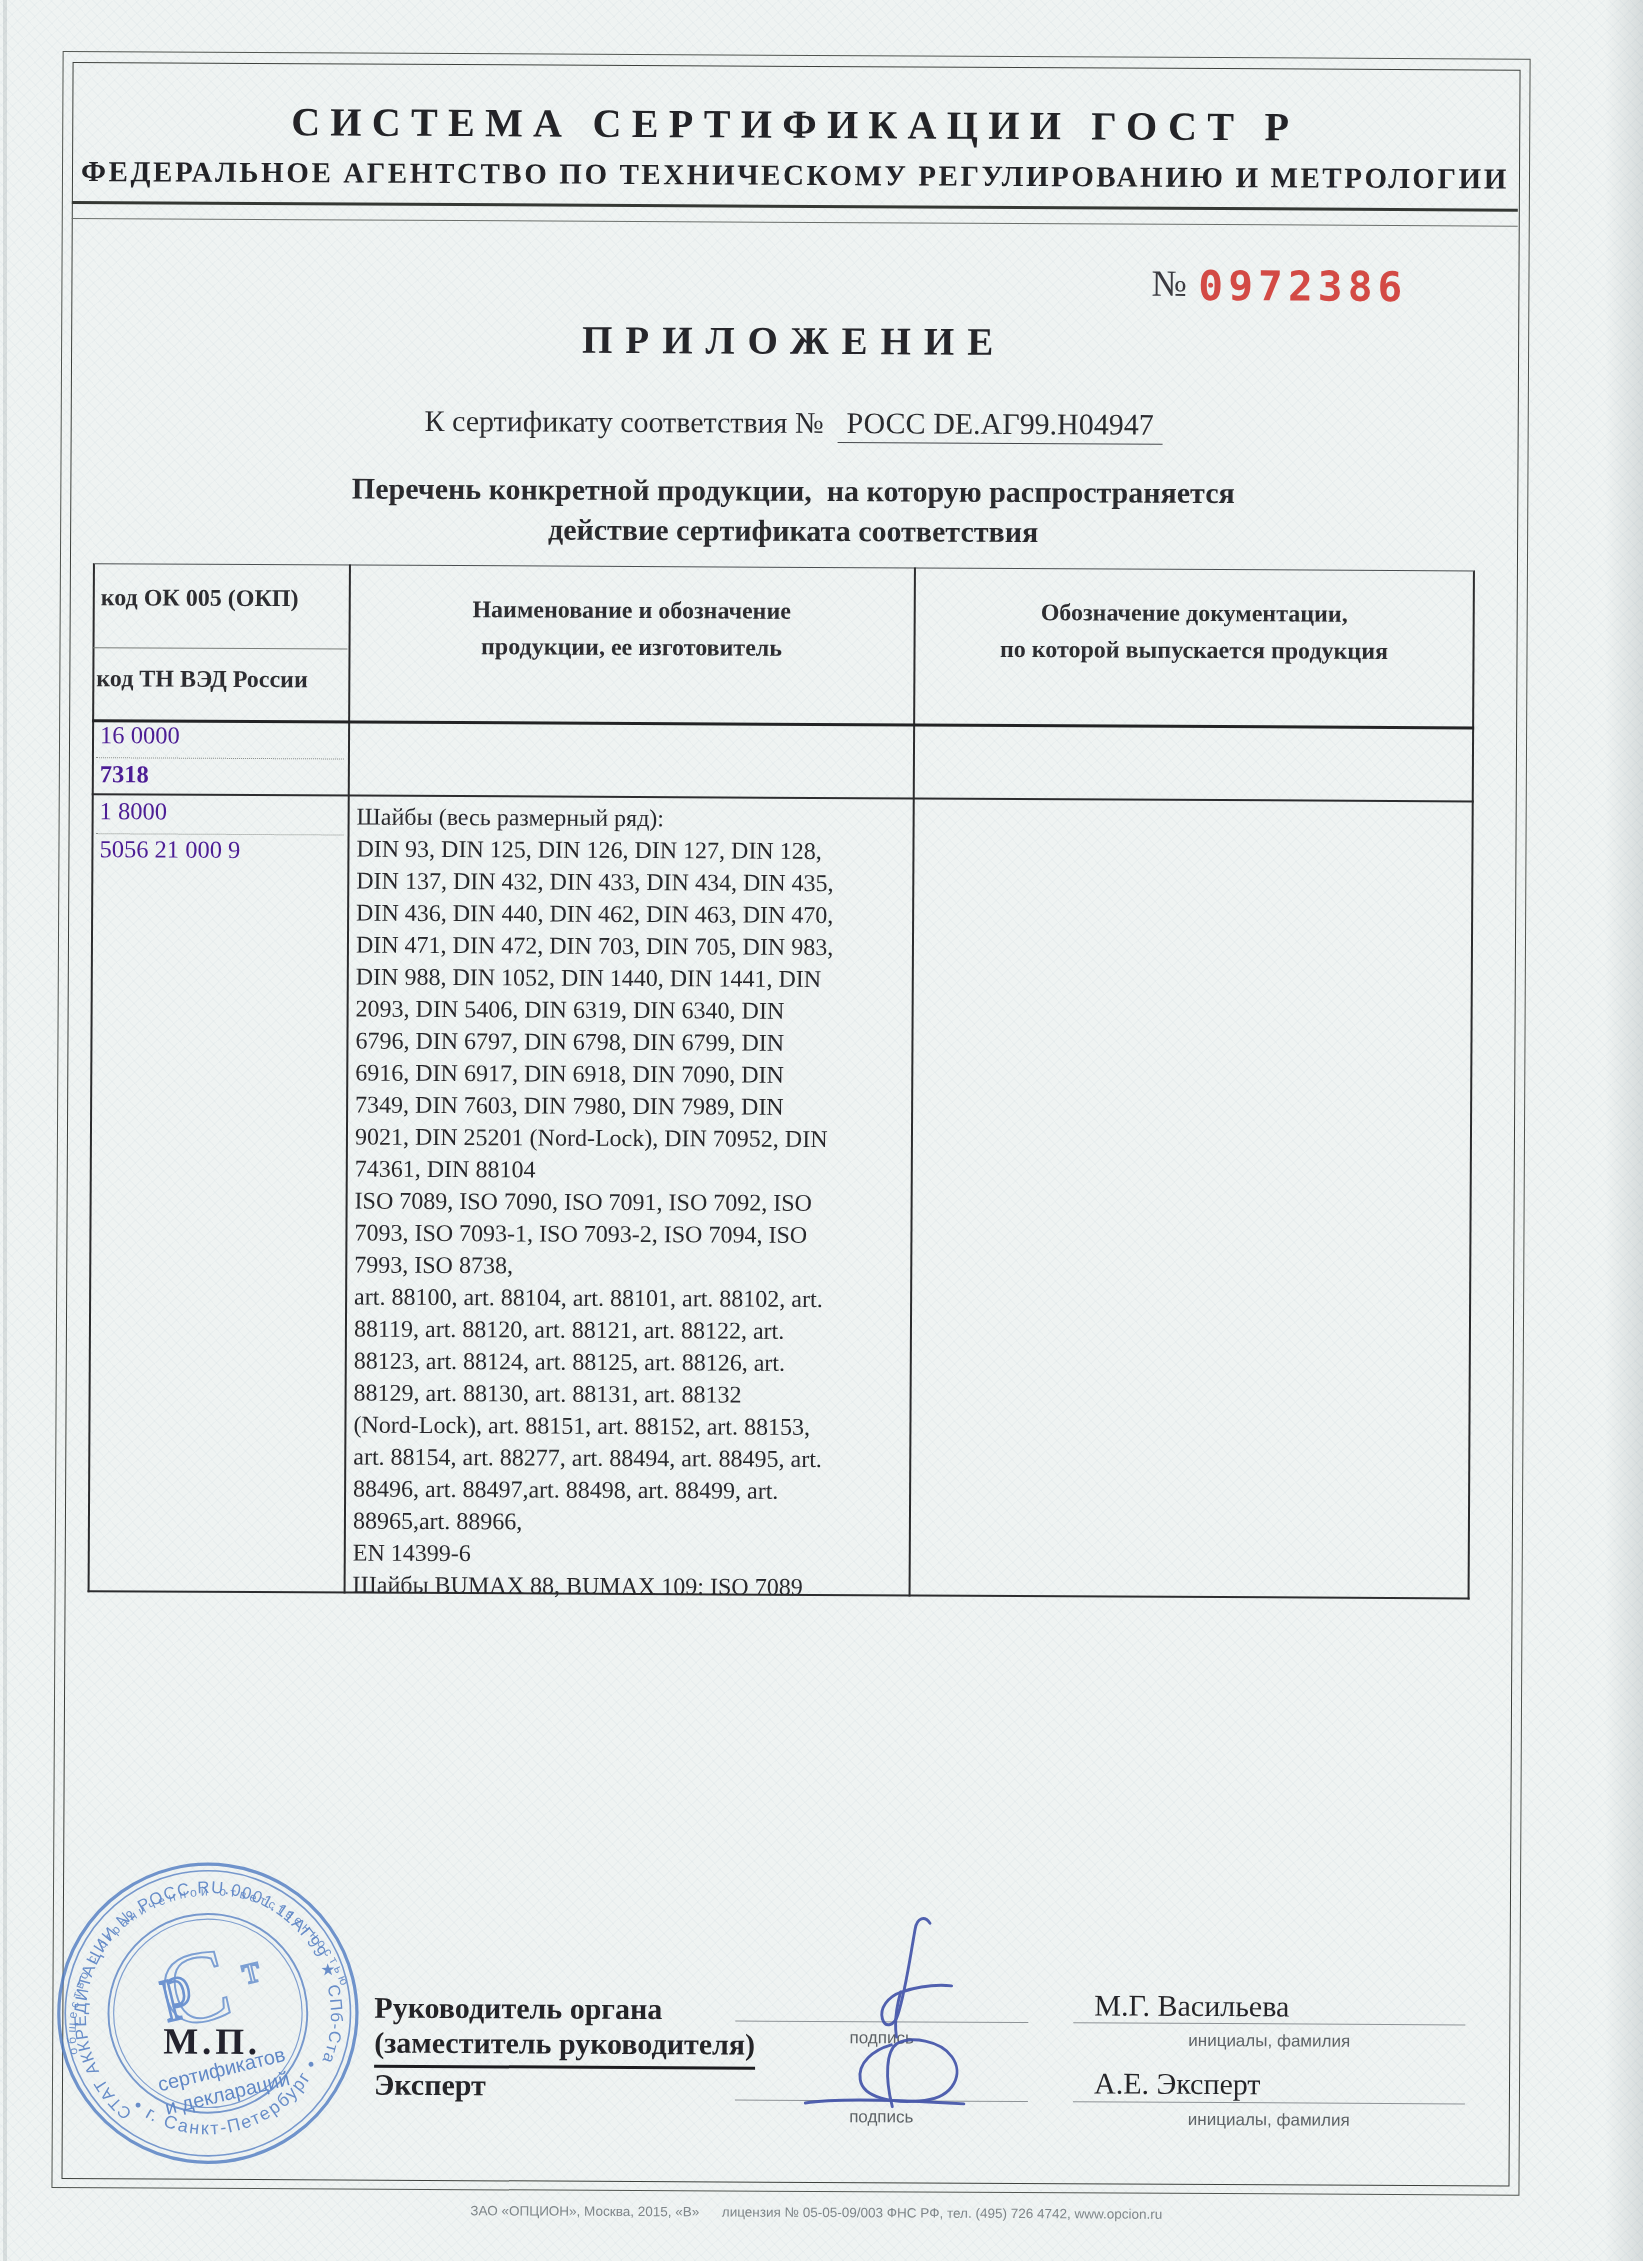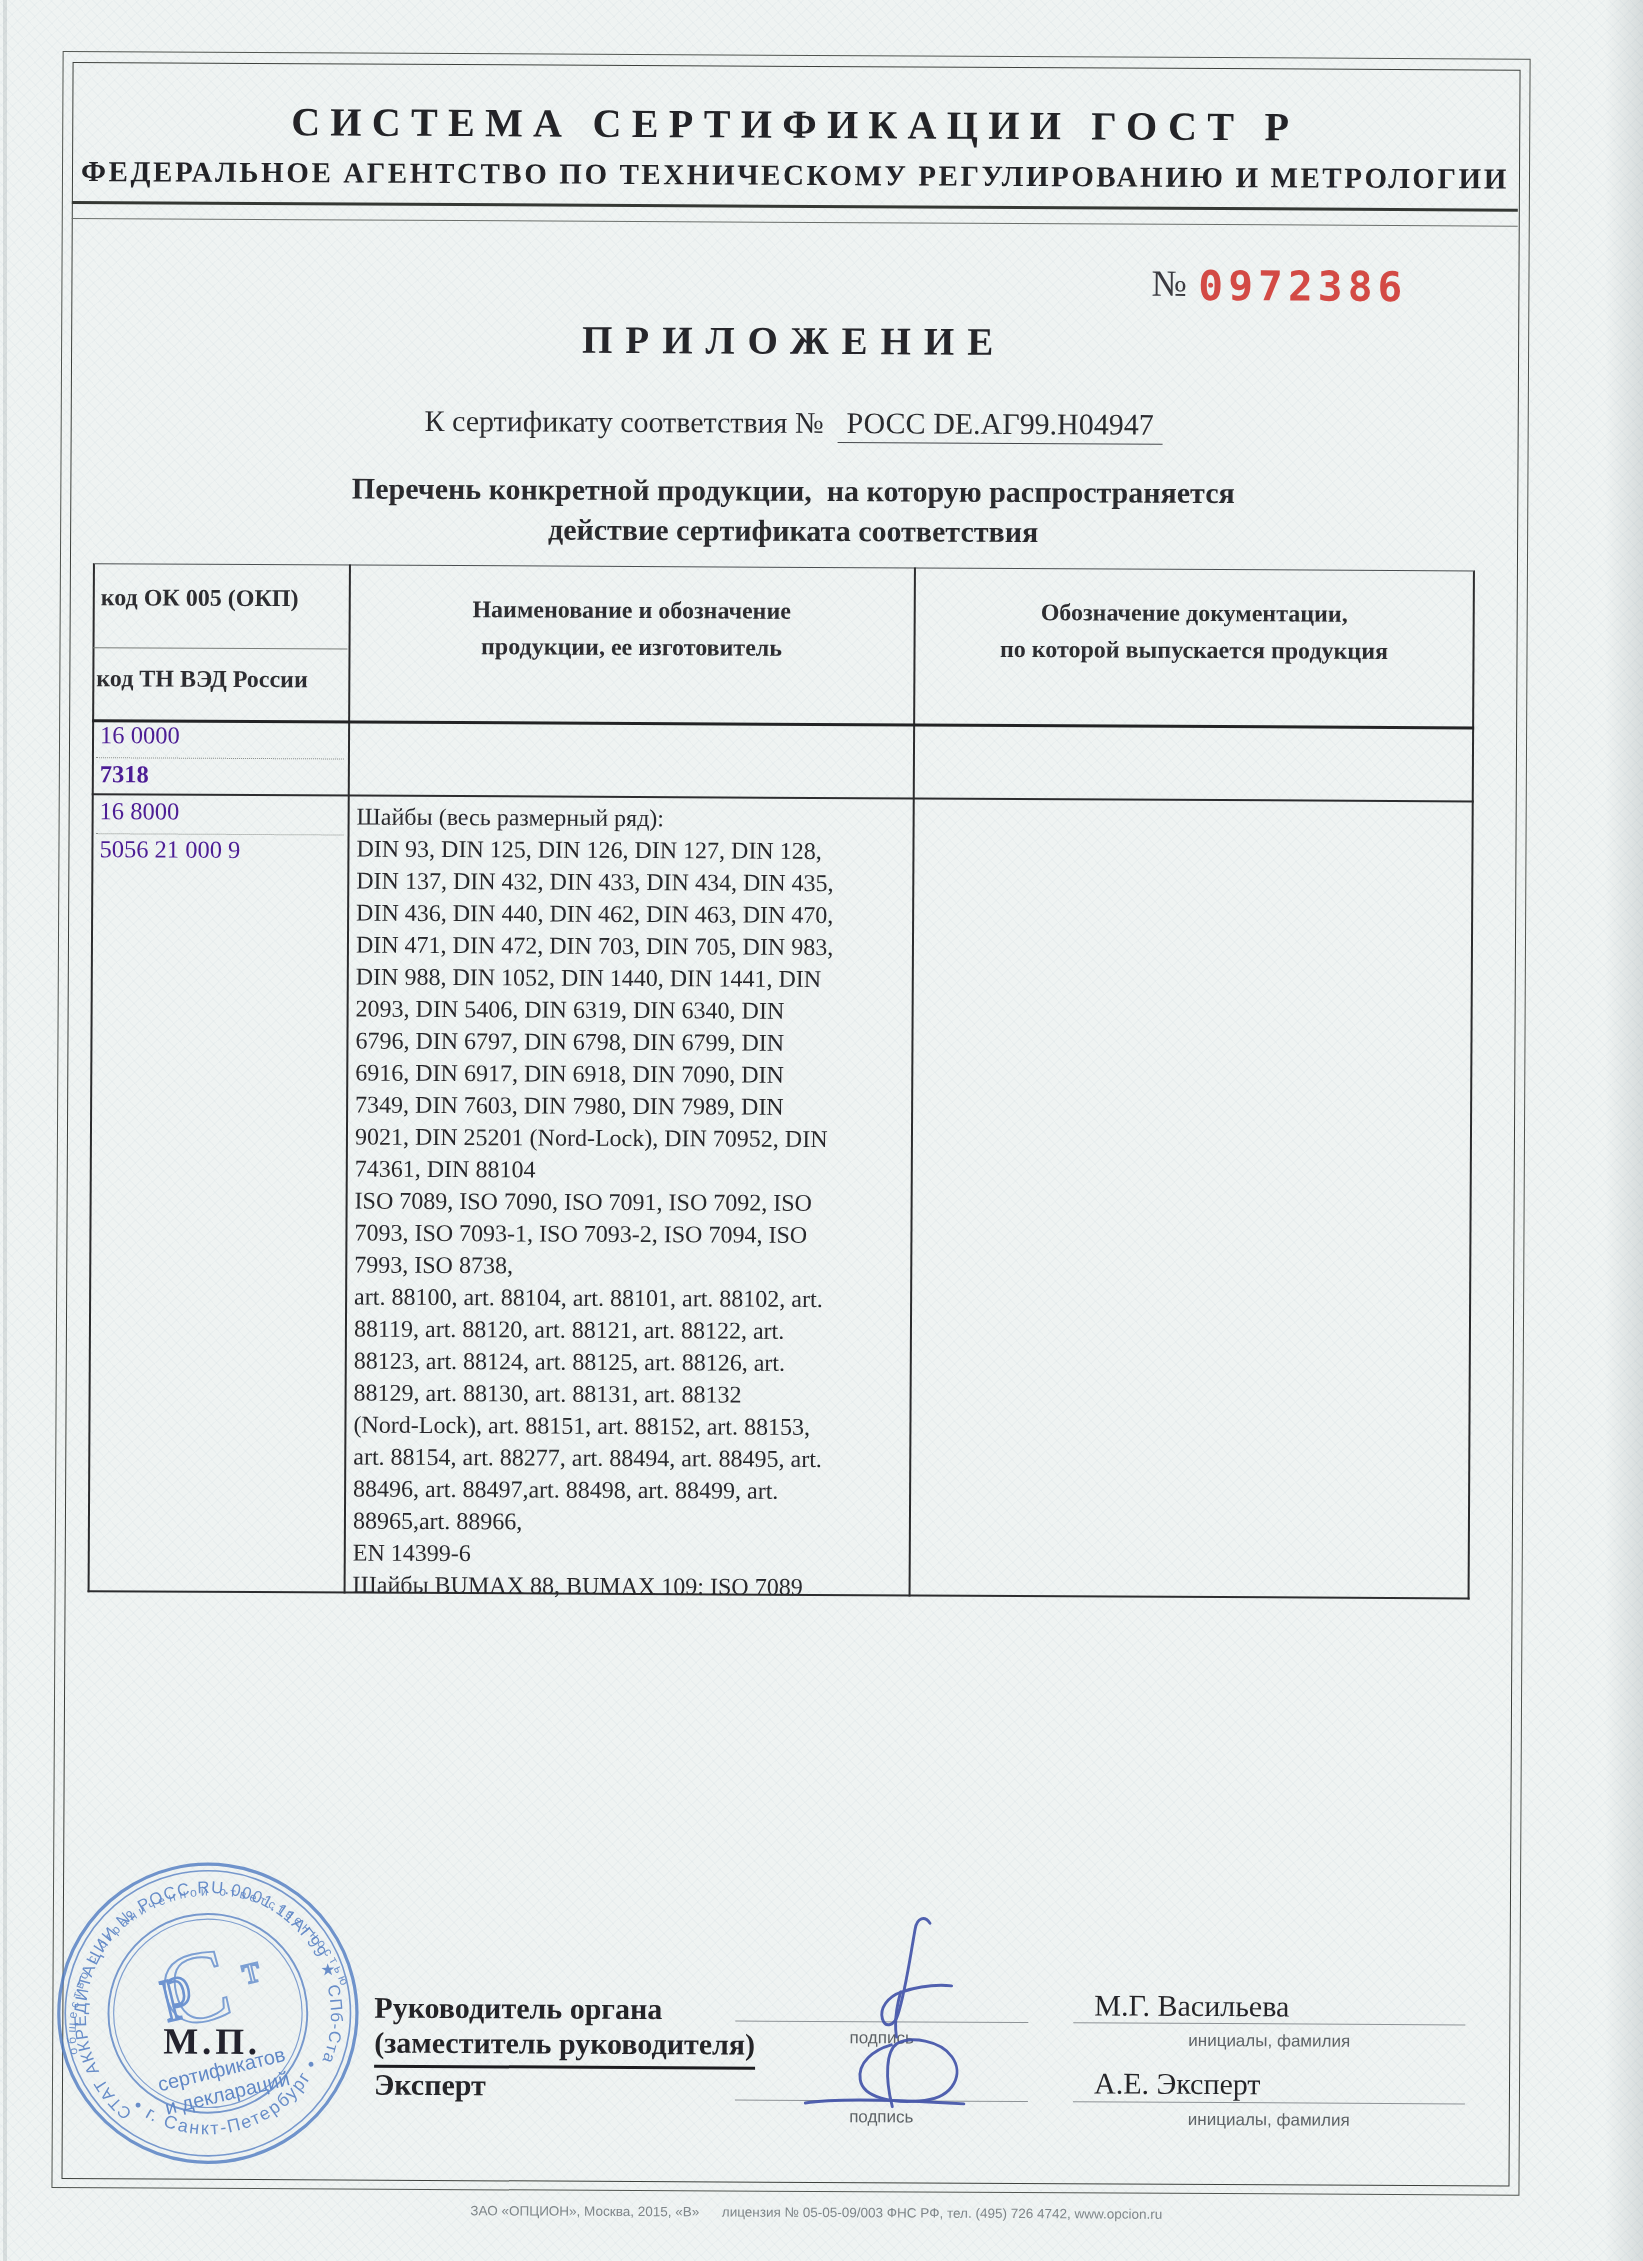--- a/index.html
+++ b/index.html
@@ -129,7 +129,7 @@
 
   <div class="abs code okp1">16 0000</div>
   <div class="abs code tnved1">7318</div>
-  <div class="abs code okp2">16 8000</div>
+  <div class="abs code okp2">1 8000</div>
   <div class="abs code tnved2">5056 21 000 9</div>
   <div class="abs product-cell">Шайбы (весь размерный ряд):
 DIN 93, DIN 125, DIN 126, DIN 127, DIN 128,

